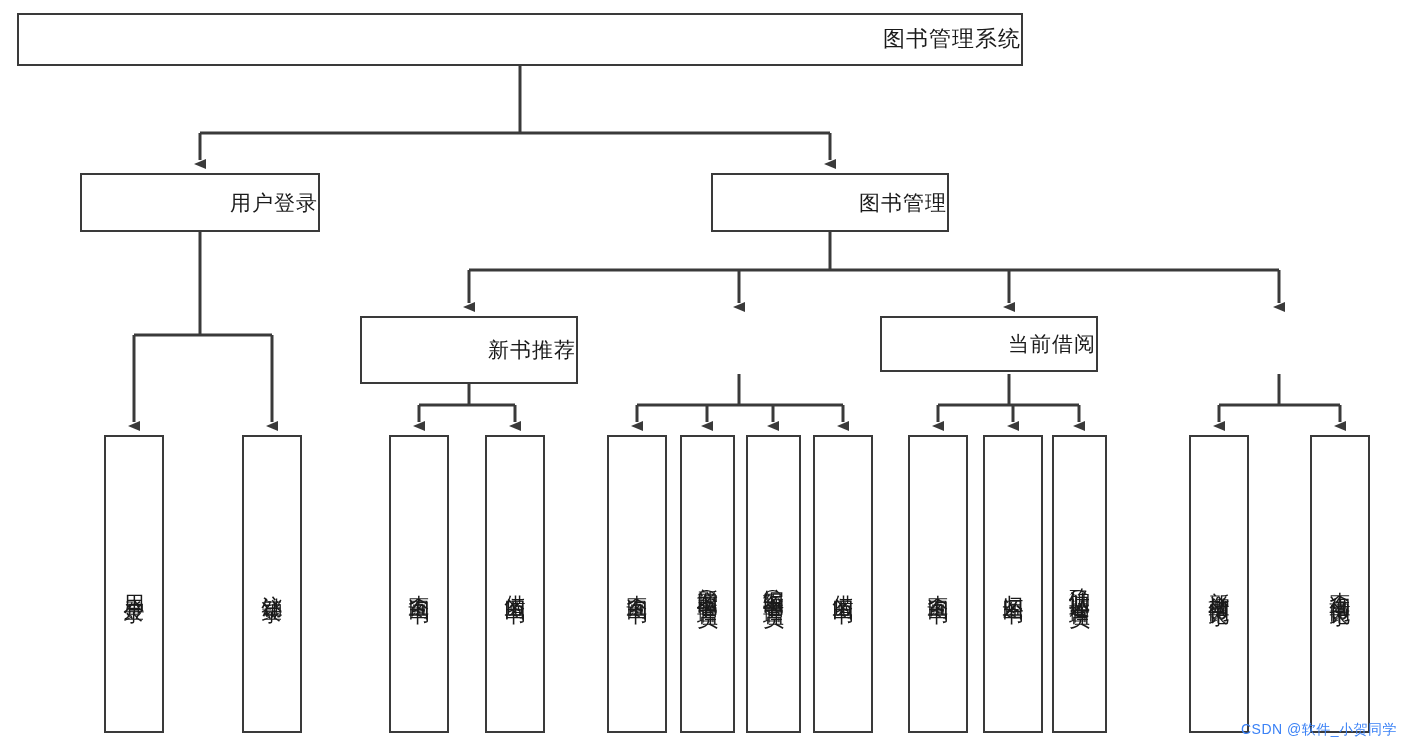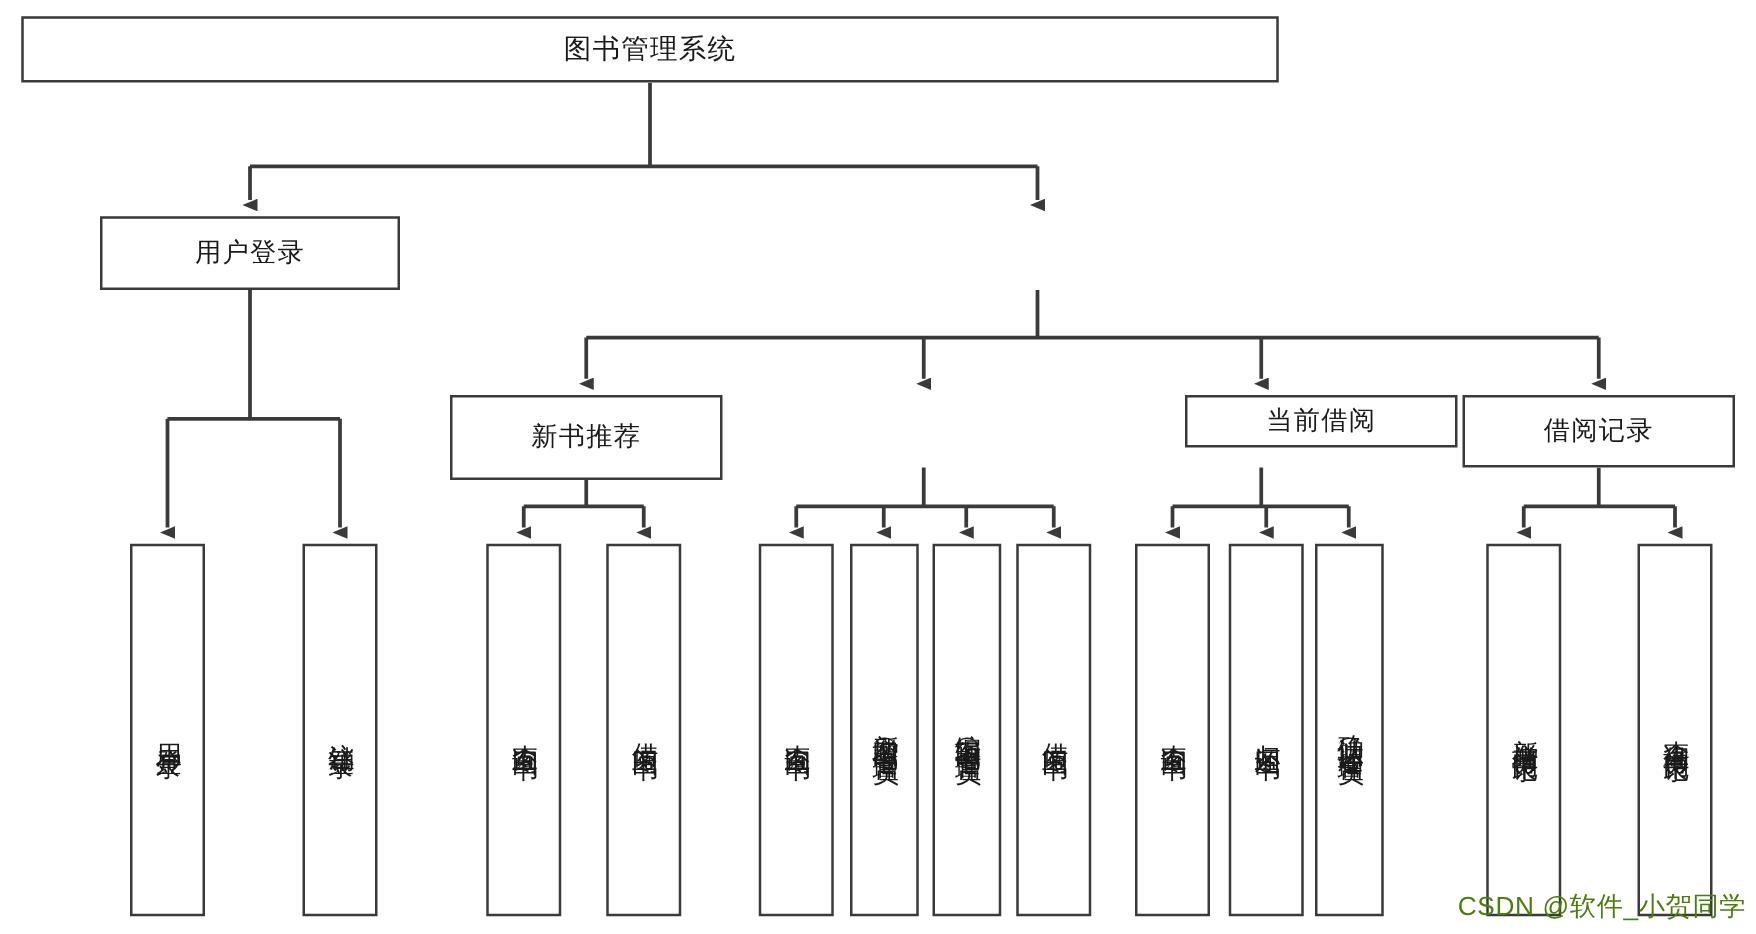--- a/index.html
+++ b/index.html
@@ -42,6 +42,7 @@
     letter-spacing: 1px;
     line-height: 1.2;
     white-space: nowrap;
+    justify-content: flex-end;
   }
   .node.root {
     font-size: 22px;

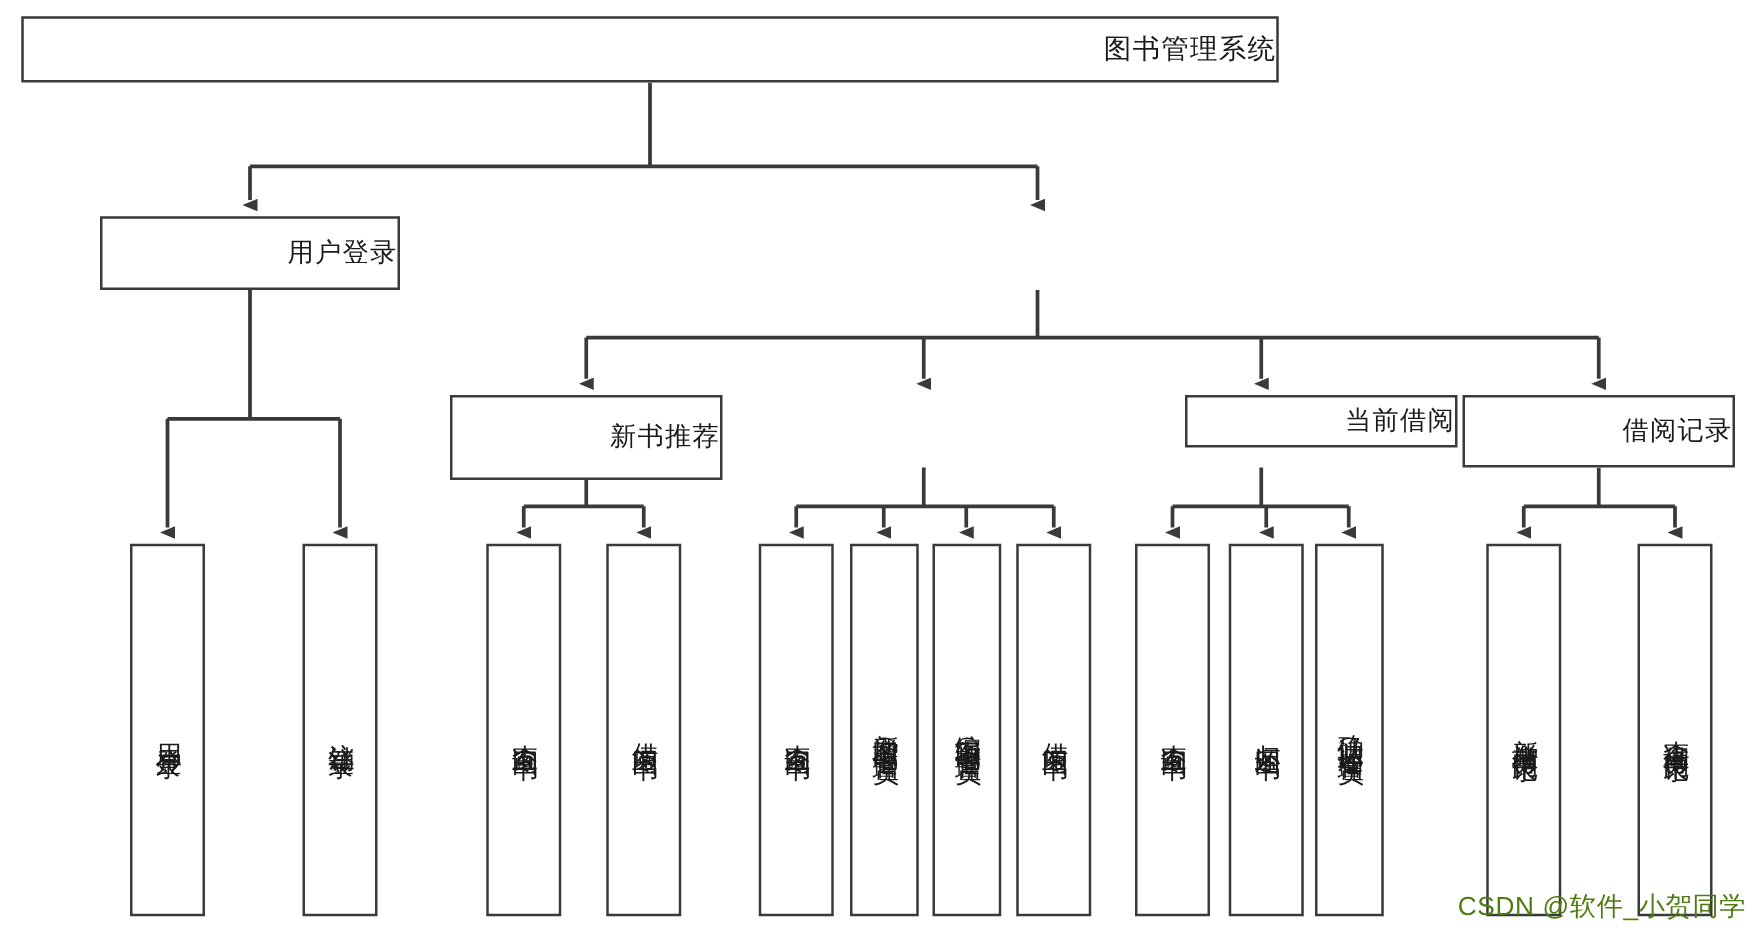--- a/index.html
+++ b/index.html
@@ -136,6 +136,9 @@
   <div class="node horiz" style="left:80px; top:173px; width:240px; height:59px;">
     <span class="label">用户登录</span>
   </div>
+  <div class="node horiz" style="left:711px; top:173px; width:238px; height:59px;">
+    <span class="label">图书管理</span>
+  </div>
 
   <div class="node horiz" style="left:360px; top:316px; width:218px; height:68px;">
     <span class="label">新书推荐</span>

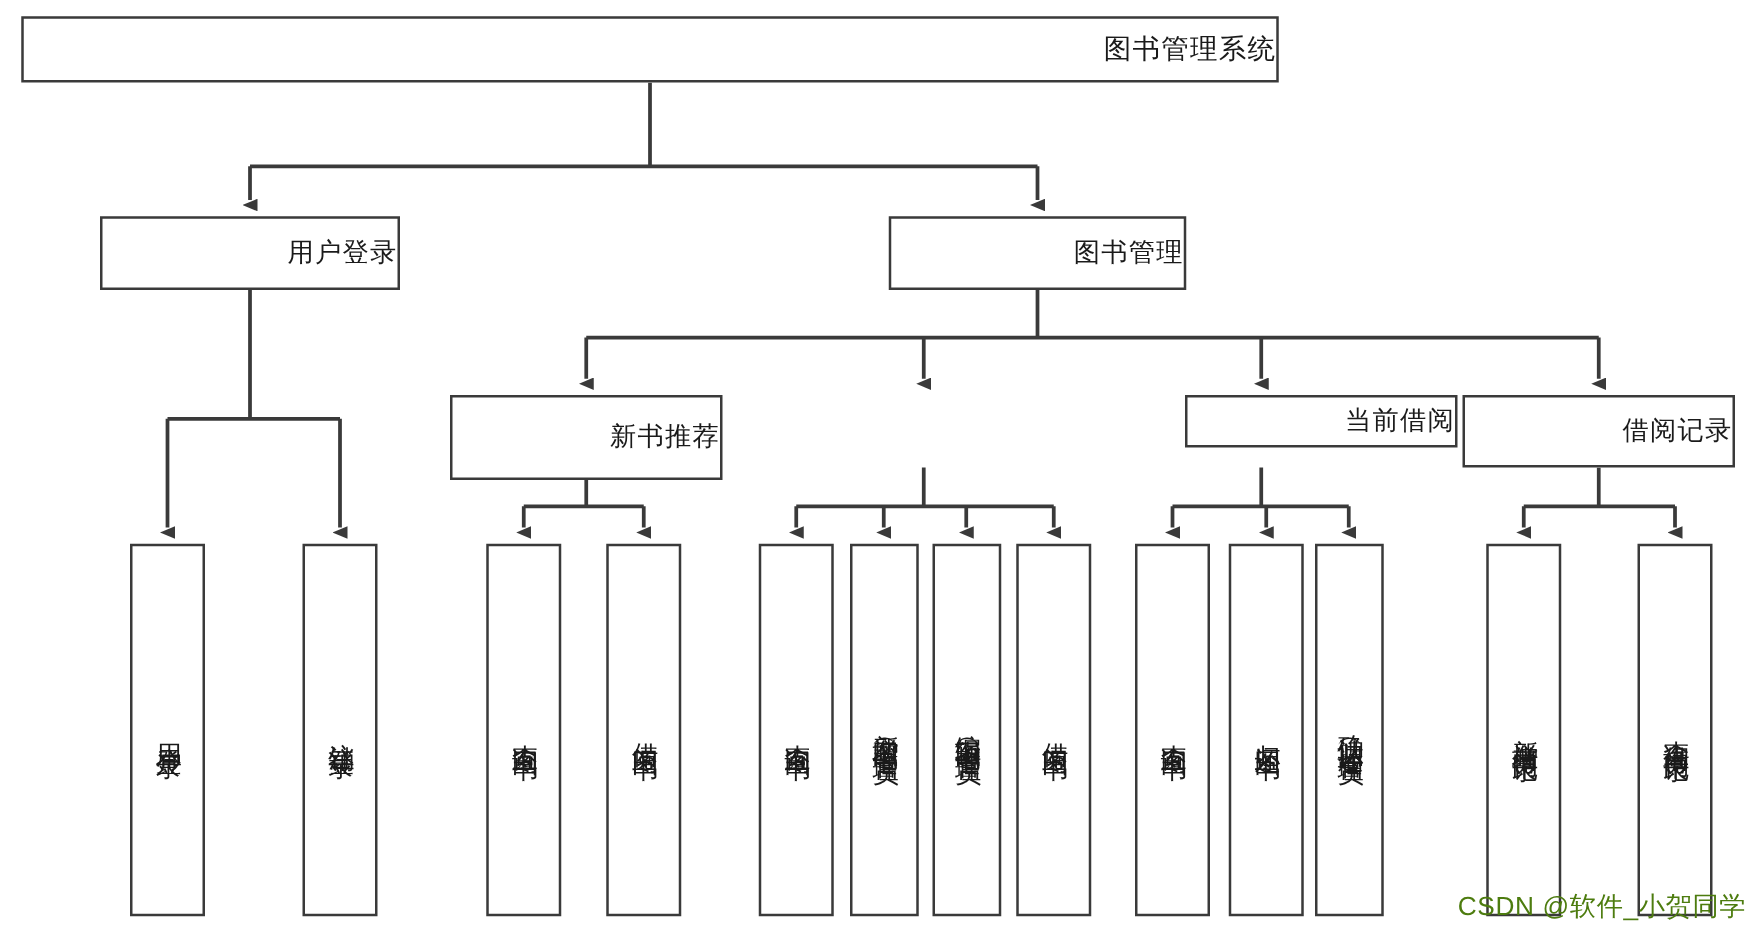--- a/index.html
+++ b/index.html
@@ -143,7 +143,7 @@
   <div class="node horiz" style="left:360px; top:316px; width:218px; height:68px;">
     <span class="label">新书推荐</span>
   </div>
-  <div class="node horiz" style="left:948px; top:316px; width:218px; height:42px;">
+  <div class="node horiz" style="left:880px; top:316px; width:218px; height:56px;">
     <span class="label">当前借阅</span>
   </div>
   <div class="node horiz" style="left:1170px; top:316px; width:218px; height:58px;">

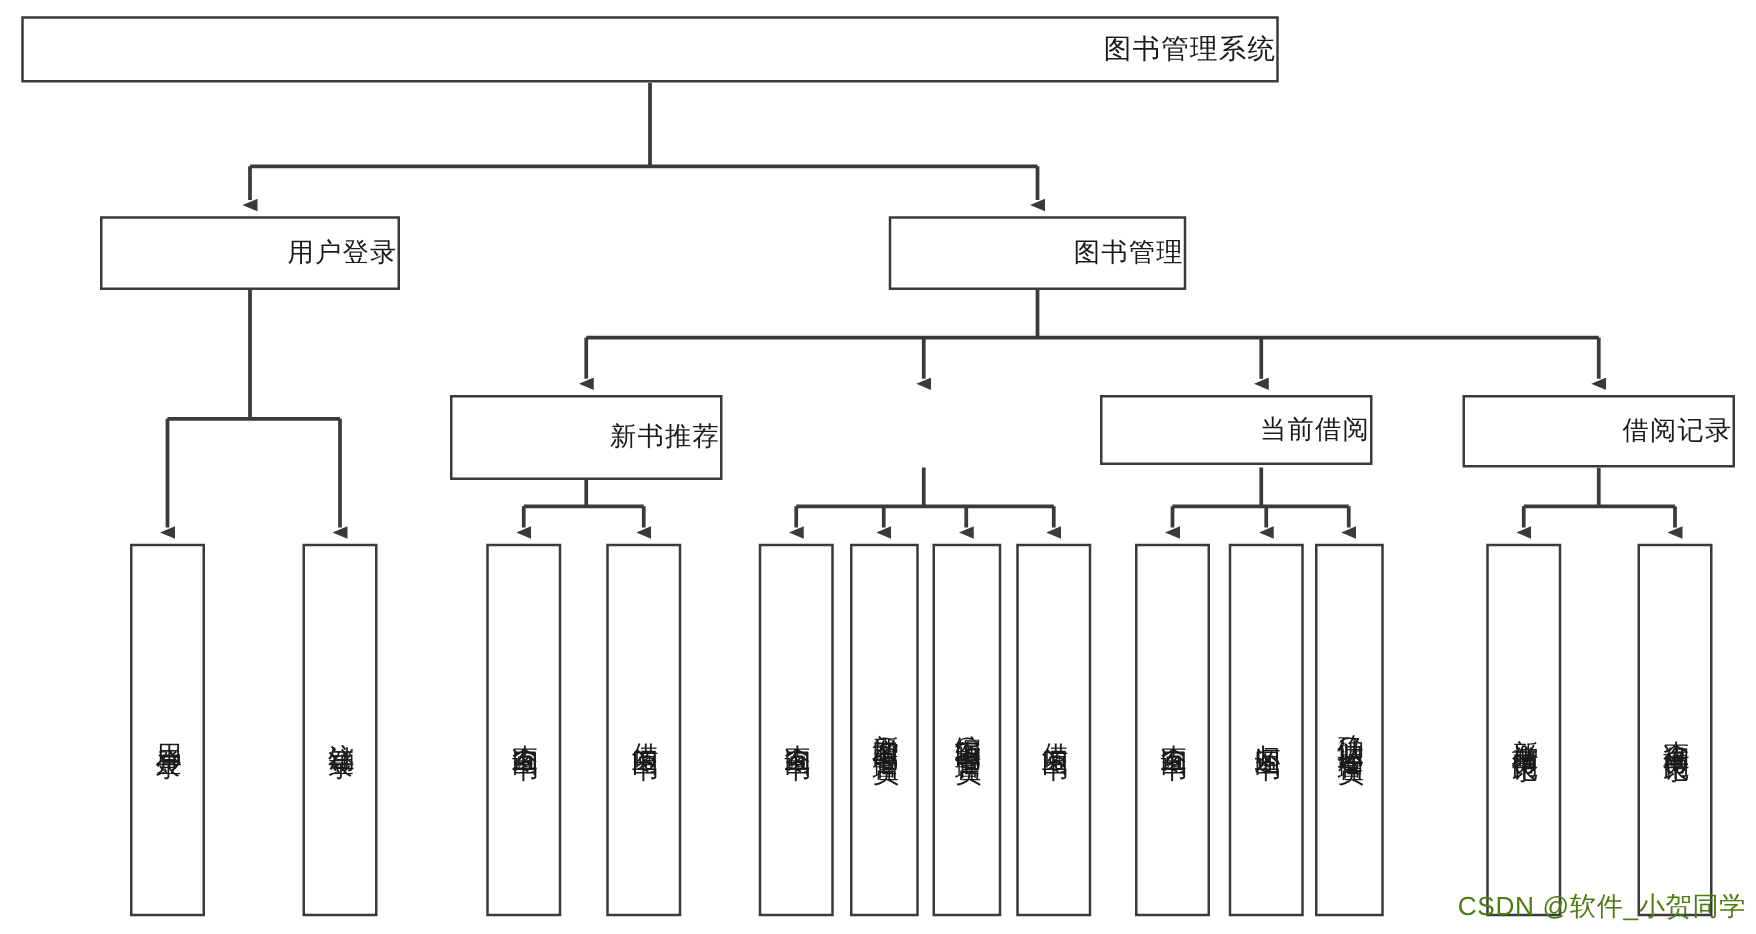--- a/index.html
+++ b/index.html
@@ -146,9 +146,6 @@
   <div class="node horiz" style="left:880px; top:316px; width:218px; height:56px;">
     <span class="label">当前借阅</span>
   </div>
-  <div class="node horiz" style="left:1170px; top:316px; width:218px; height:58px;">
-    <span class="label">借阅记录</span>
-  </div>
 
   <div class="node vert" style="left:104px; top:435px; width:60px; height:298px;">
     <span class="label">用户登录</span>

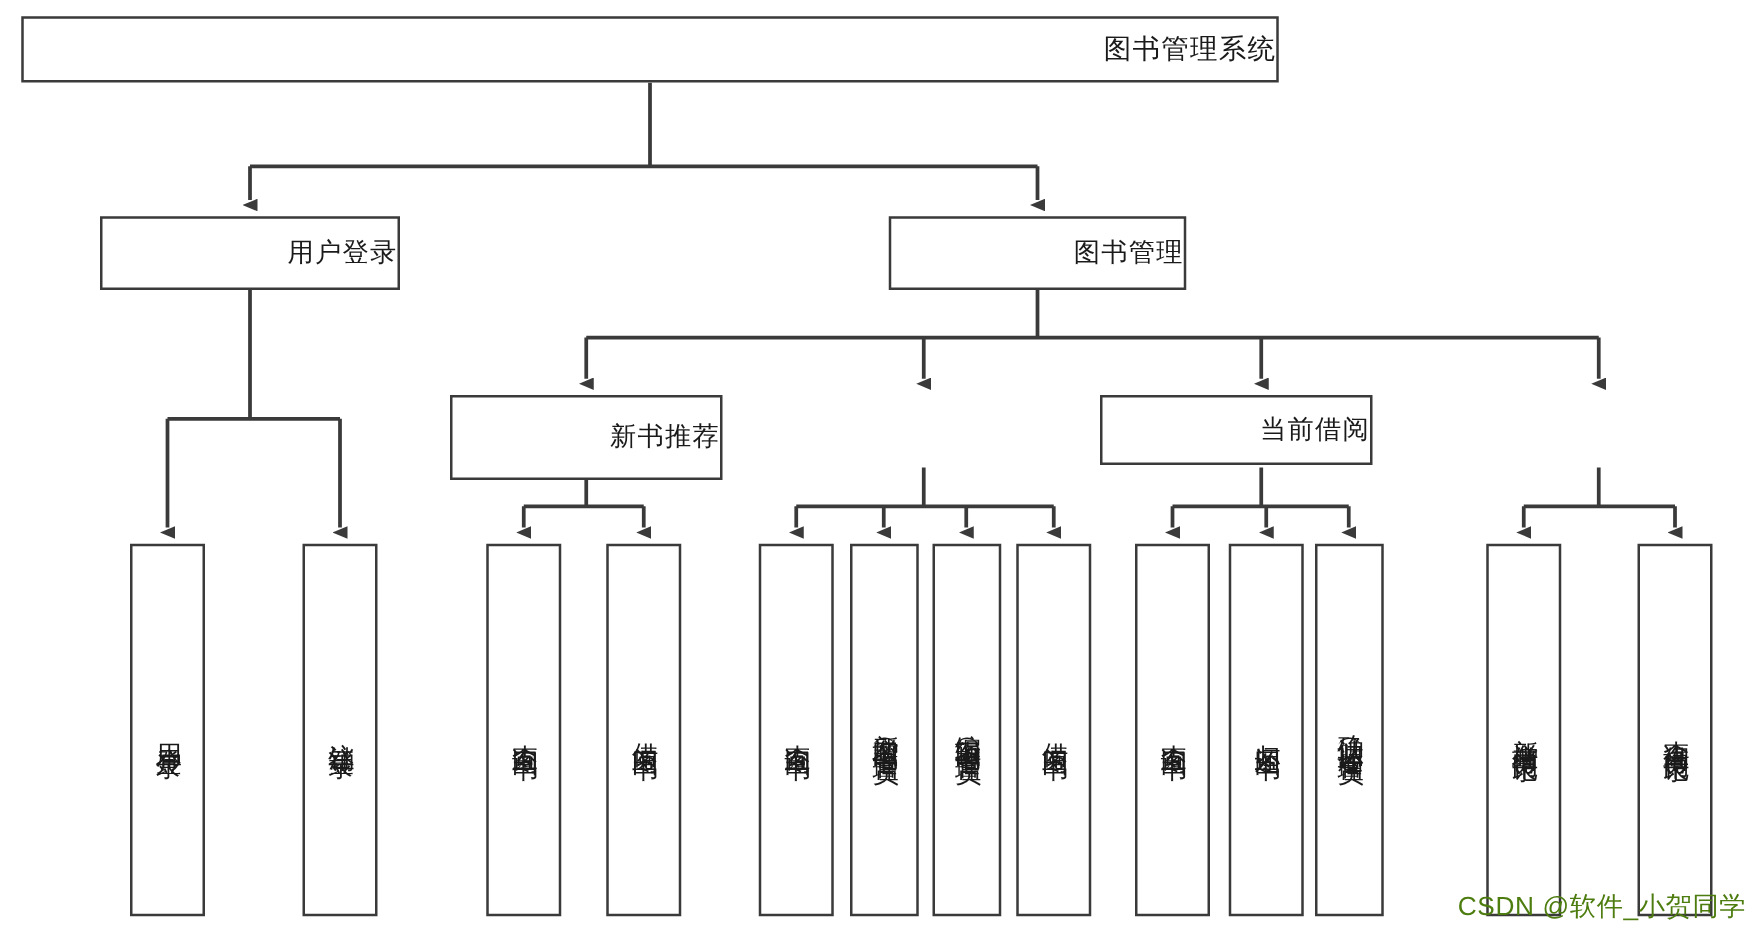--- a/index.html
+++ b/index.html
@@ -66,8 +66,8 @@
     position: absolute;
     right: 8px;
     bottom: 8px;
-    font-size: 21px;
-    color: #4d7c0f;
+    font-size: 14px;
+    color: #3b82f6;
     letter-spacing: 0.5px;
     white-space: nowrap;
     z-index: 3;

